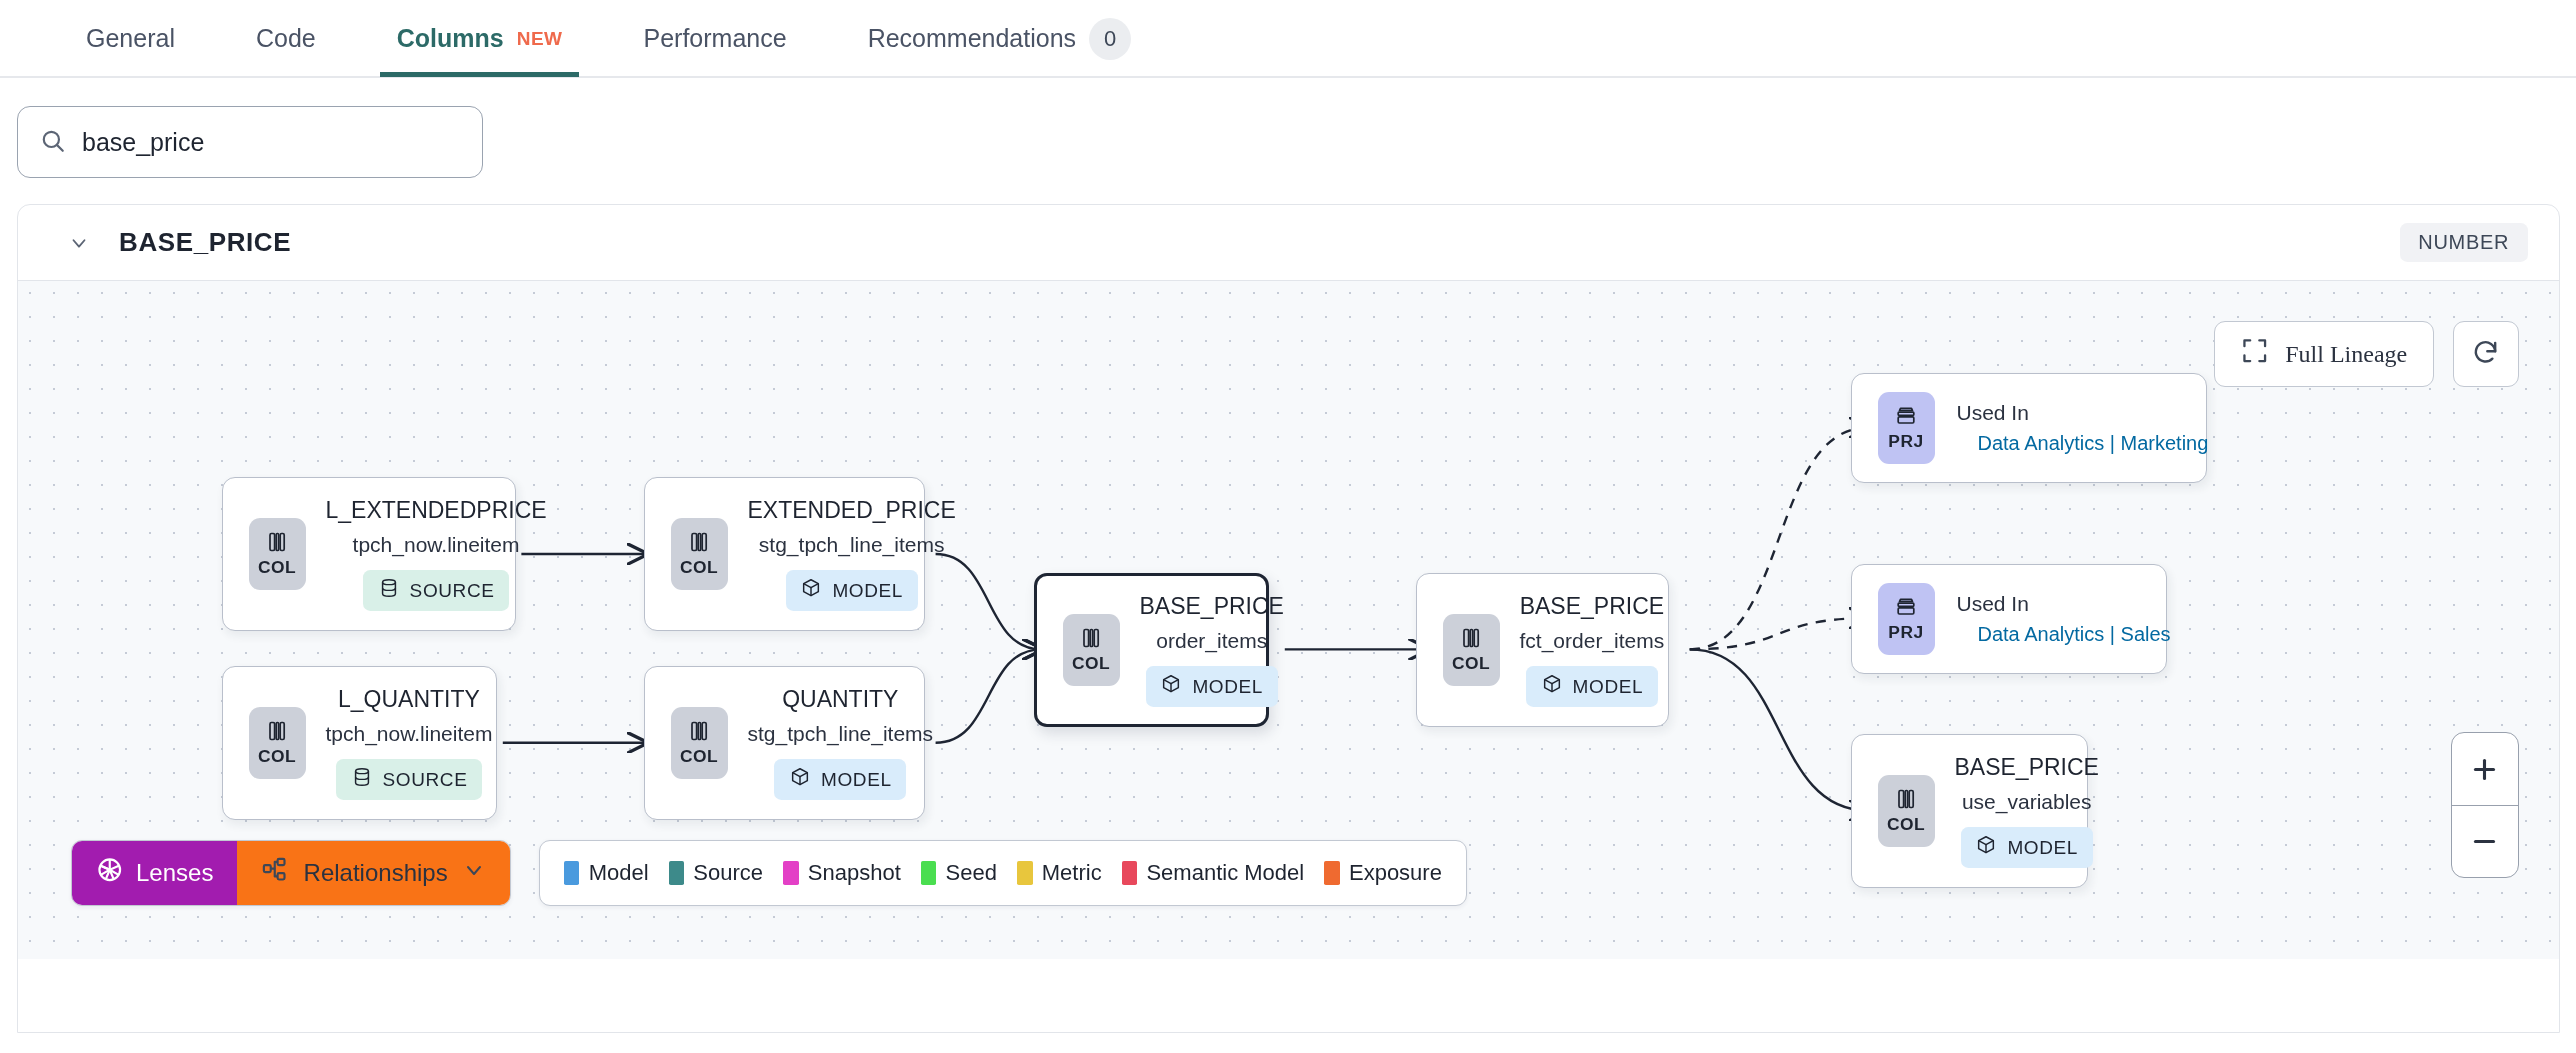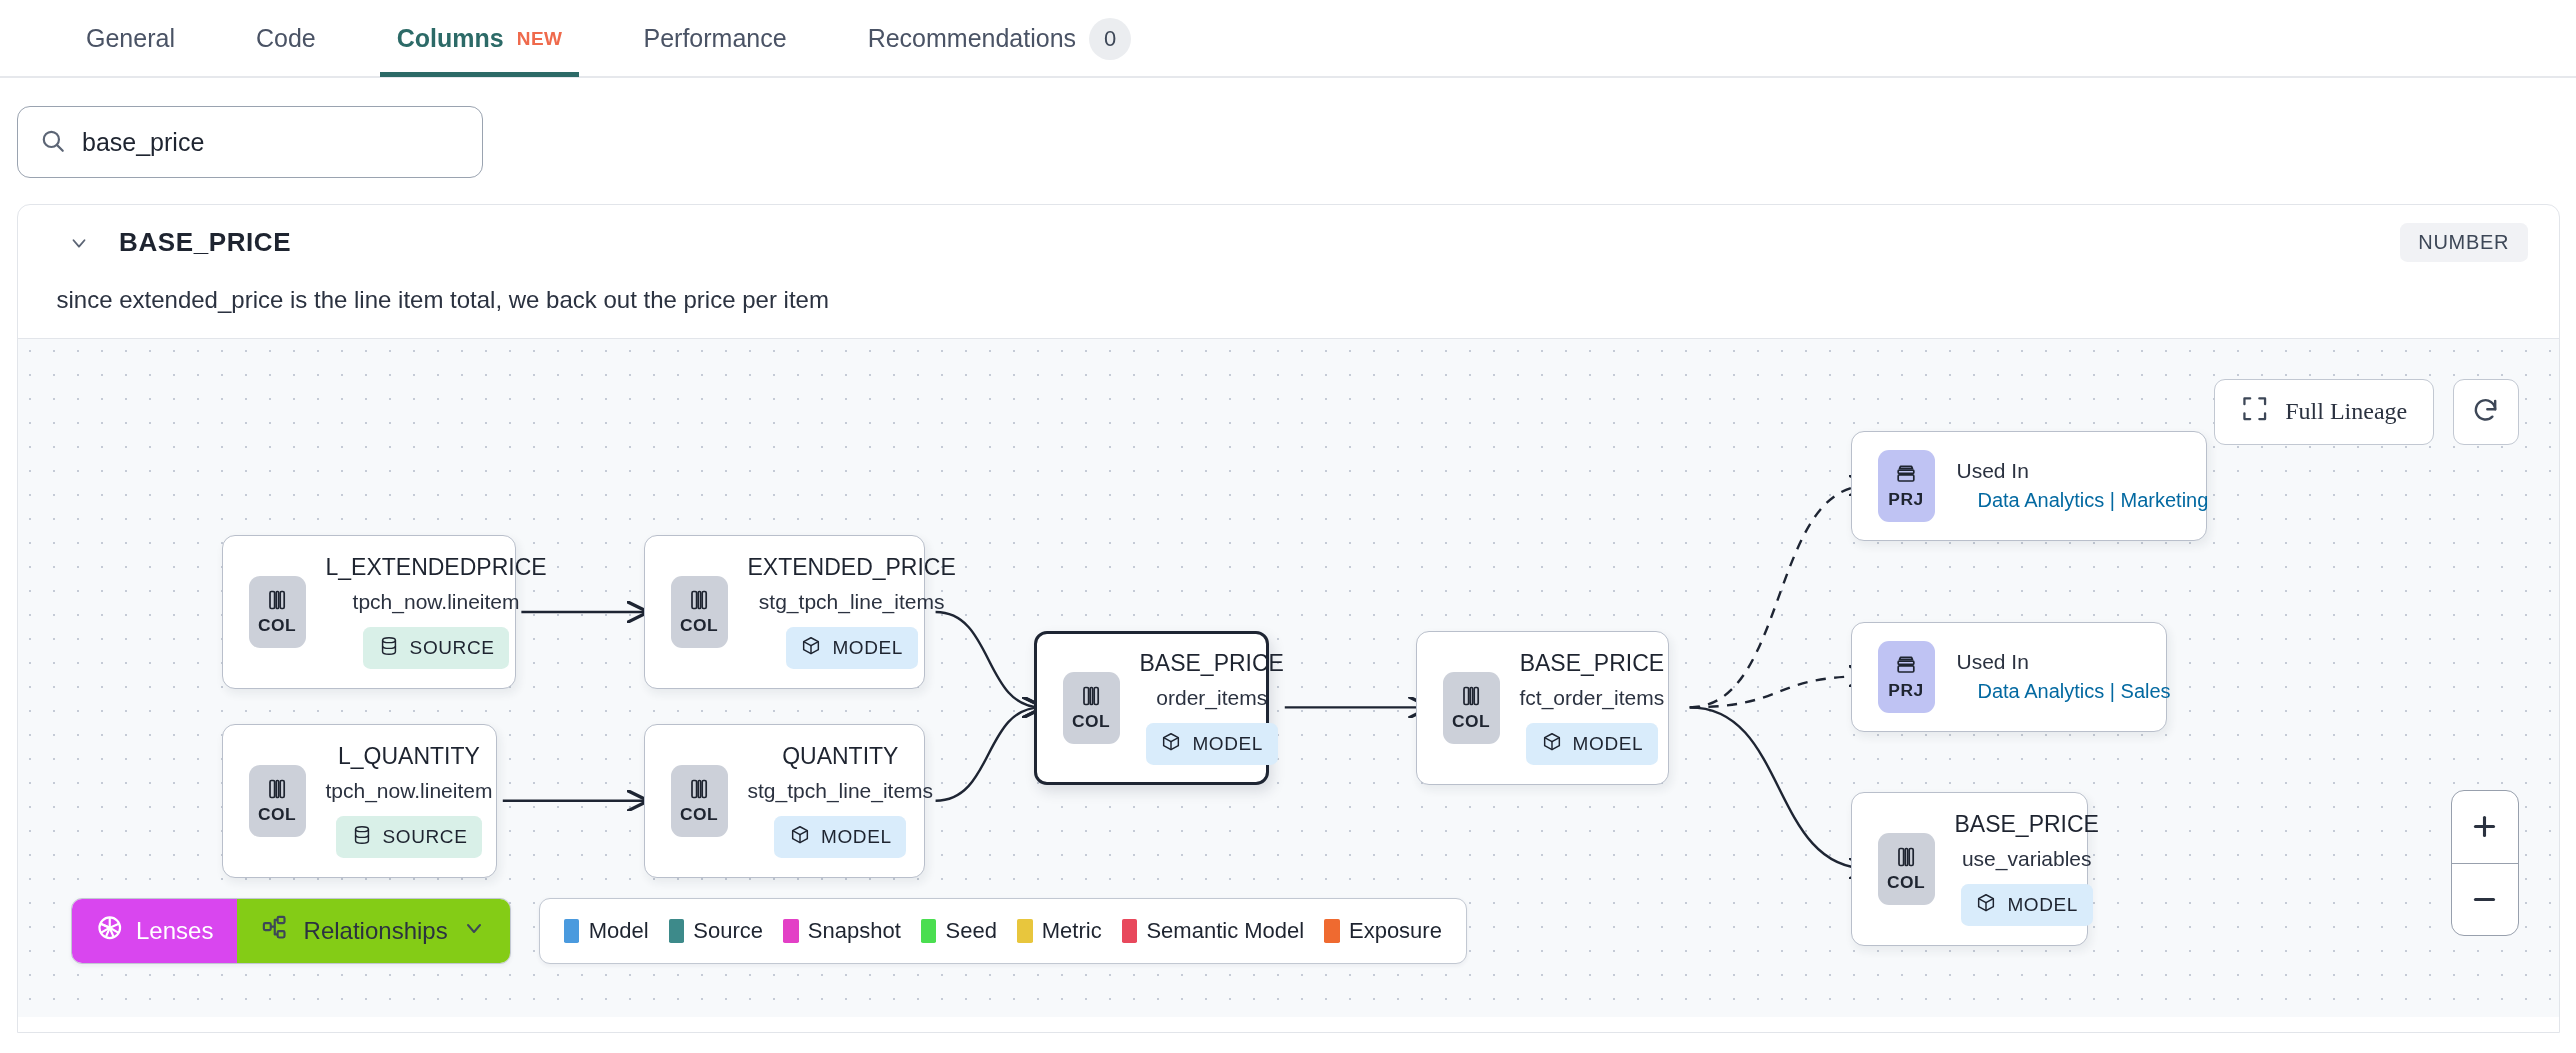--- a/index.html
+++ b/index.html
@@ -265,7 +265,6 @@
     <span class="col-type">NUMBER</span>
   </div>
 
-  <div class="col-desc">since extended_price is the line item total, we back out the price per item</div>
 
   <div class="canvas" id="canvas">
 

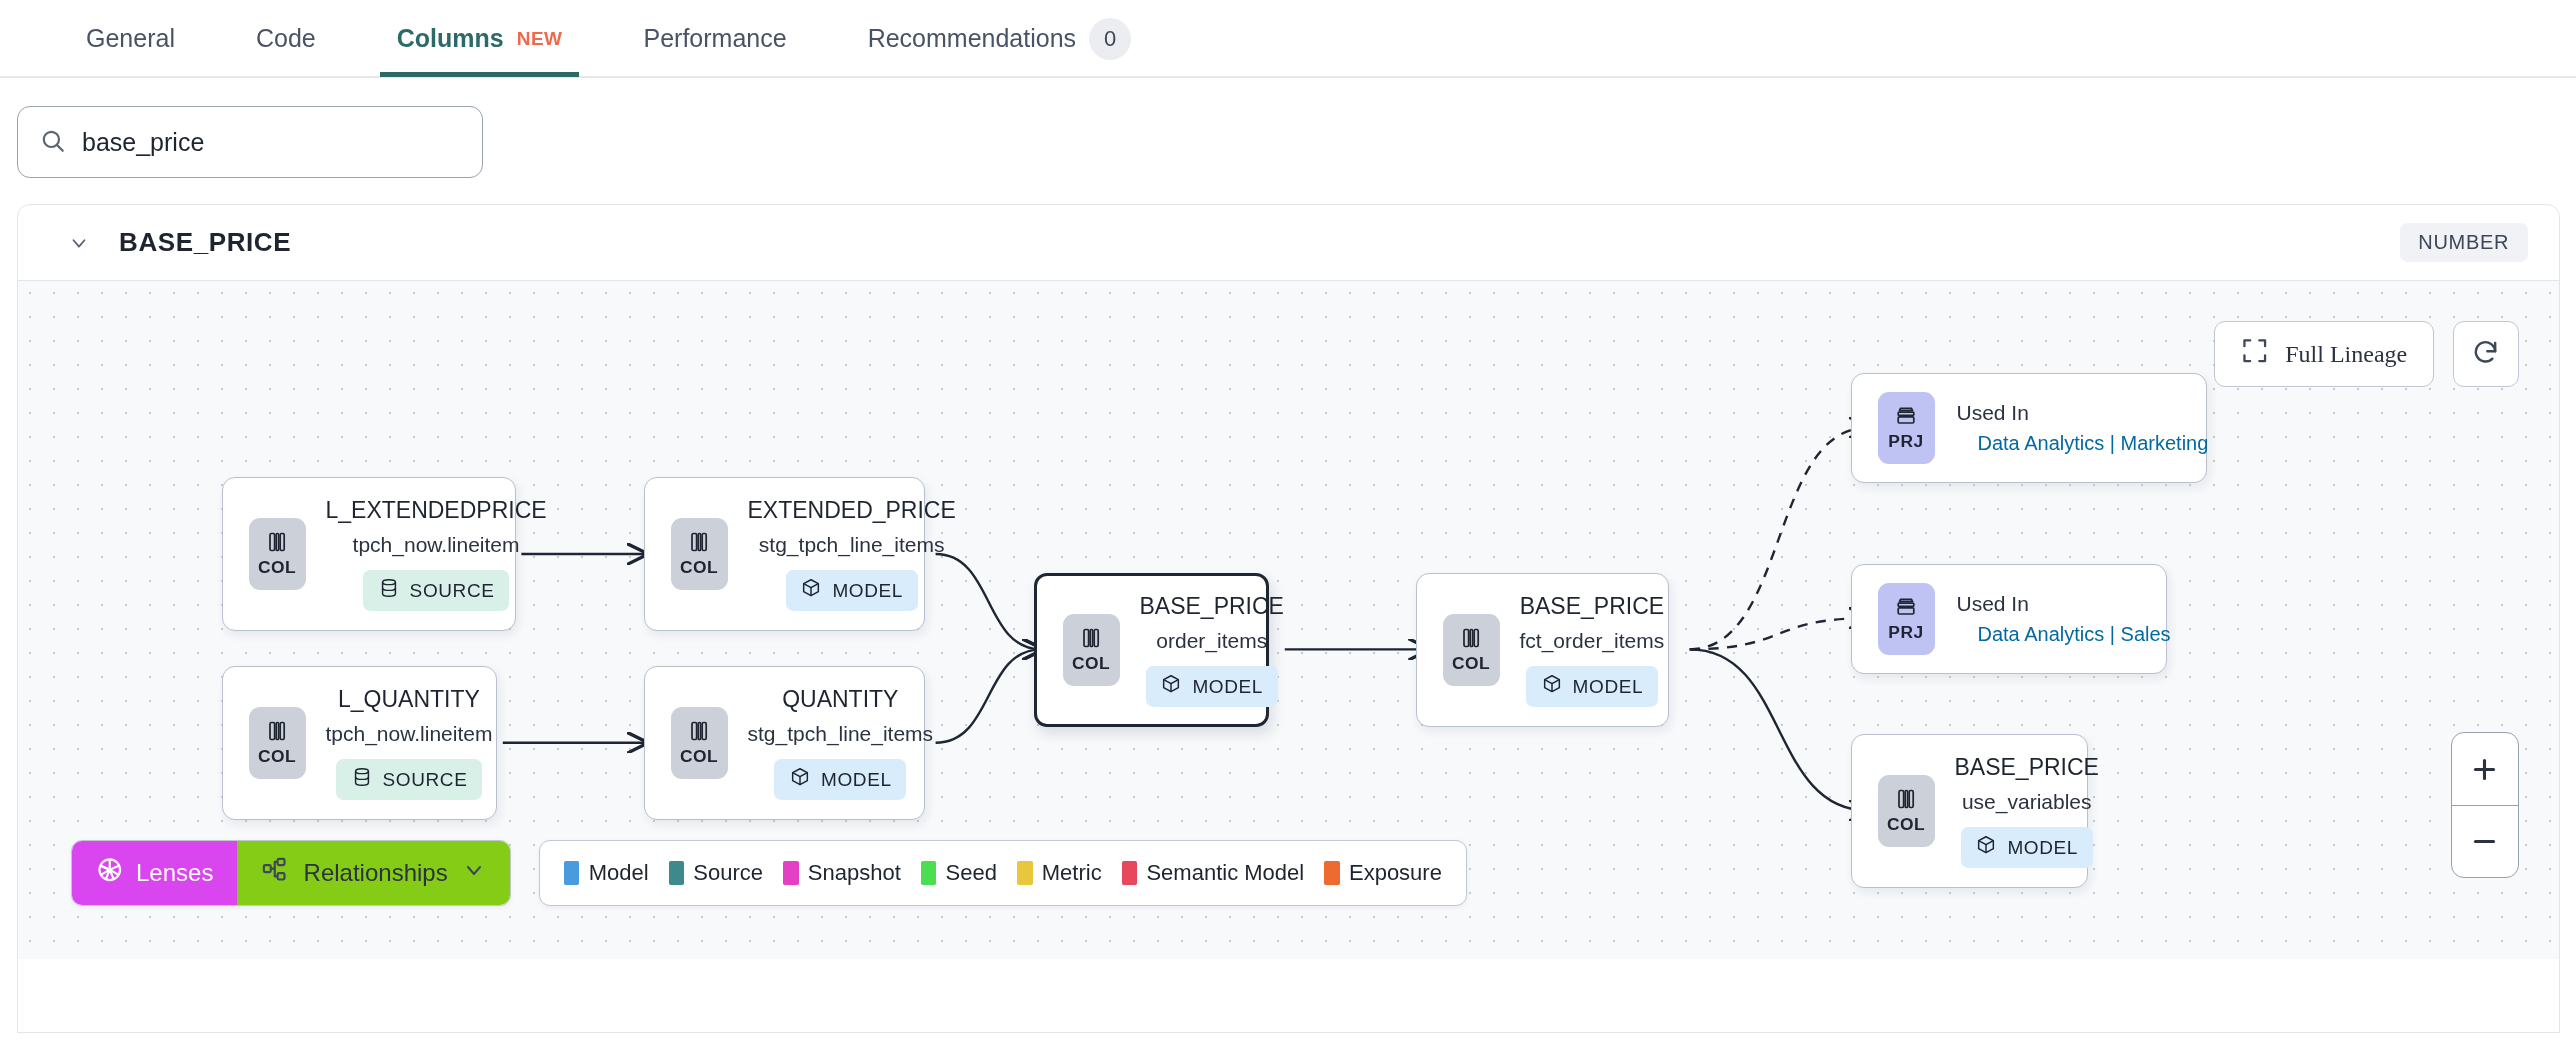--- a/index.html
+++ b/index.html
@@ -199,7 +199,7 @@
     box-shadow: 0 1.8px 4.6px rgba(30,40,60,.06);
   }
   .seg-lenses {
-    background: #d946ef; color: #fff;
+    background: #a21caf; color: #fff;
     display: flex; align-items: center; gap: 13px;
     padding: 0 24px; font-size: 24px; cursor: pointer;
   }

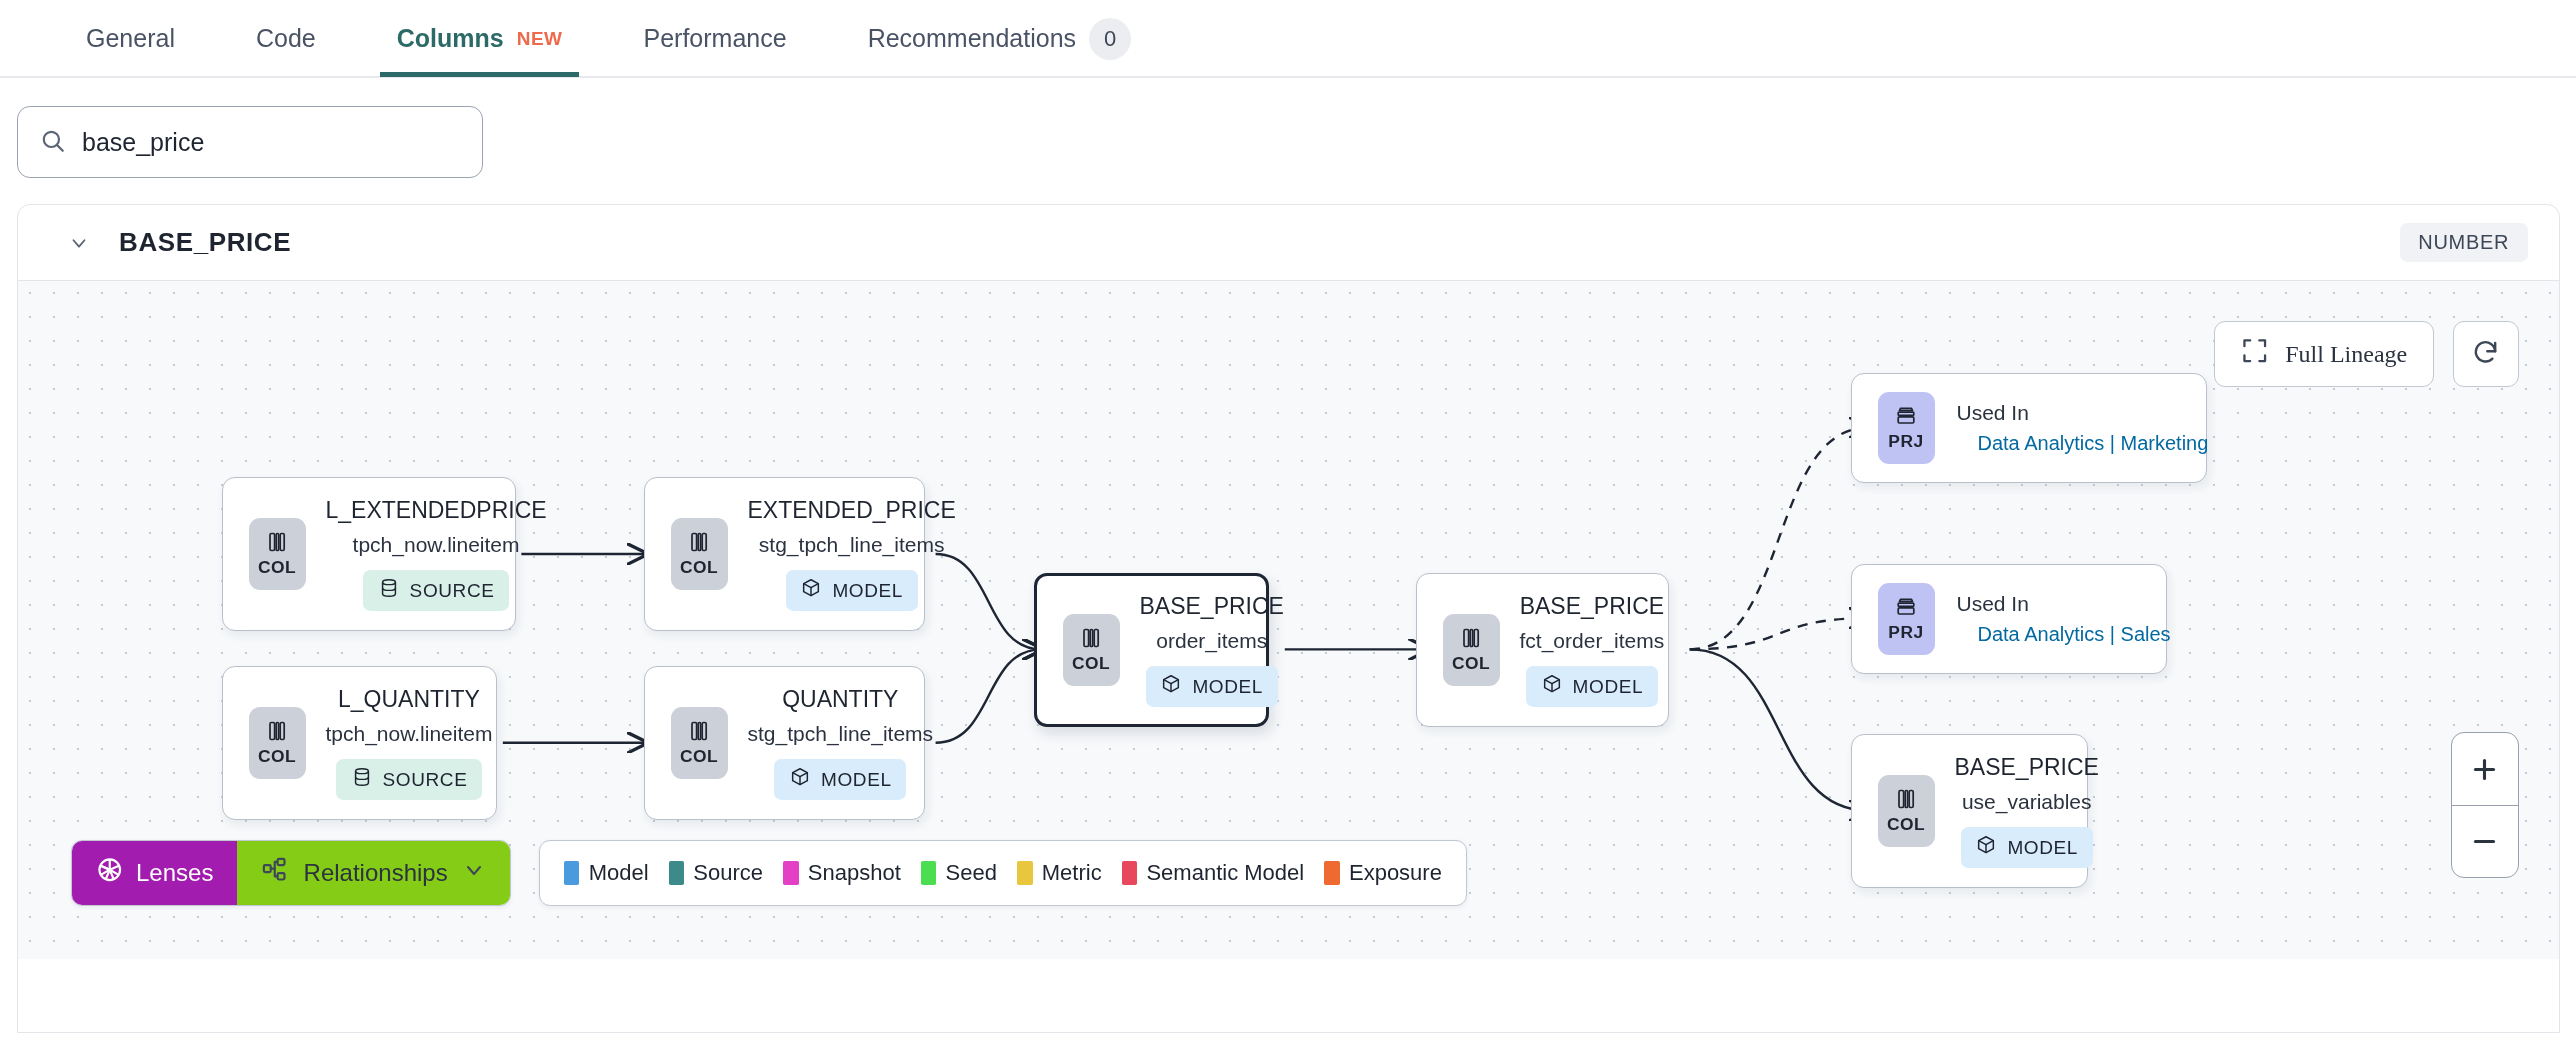--- a/index.html
+++ b/index.html
@@ -204,7 +204,7 @@
     padding: 0 24px; font-size: 24px; cursor: pointer;
   }
   .seg-rel {
-    background: #84cc16; color: #2b3240;
+    background: #f97316; color: #2b3240;
     display: flex; align-items: center; gap: 14.7px;
     padding: 0 24px; font-size: 24px; cursor: pointer;
   }

